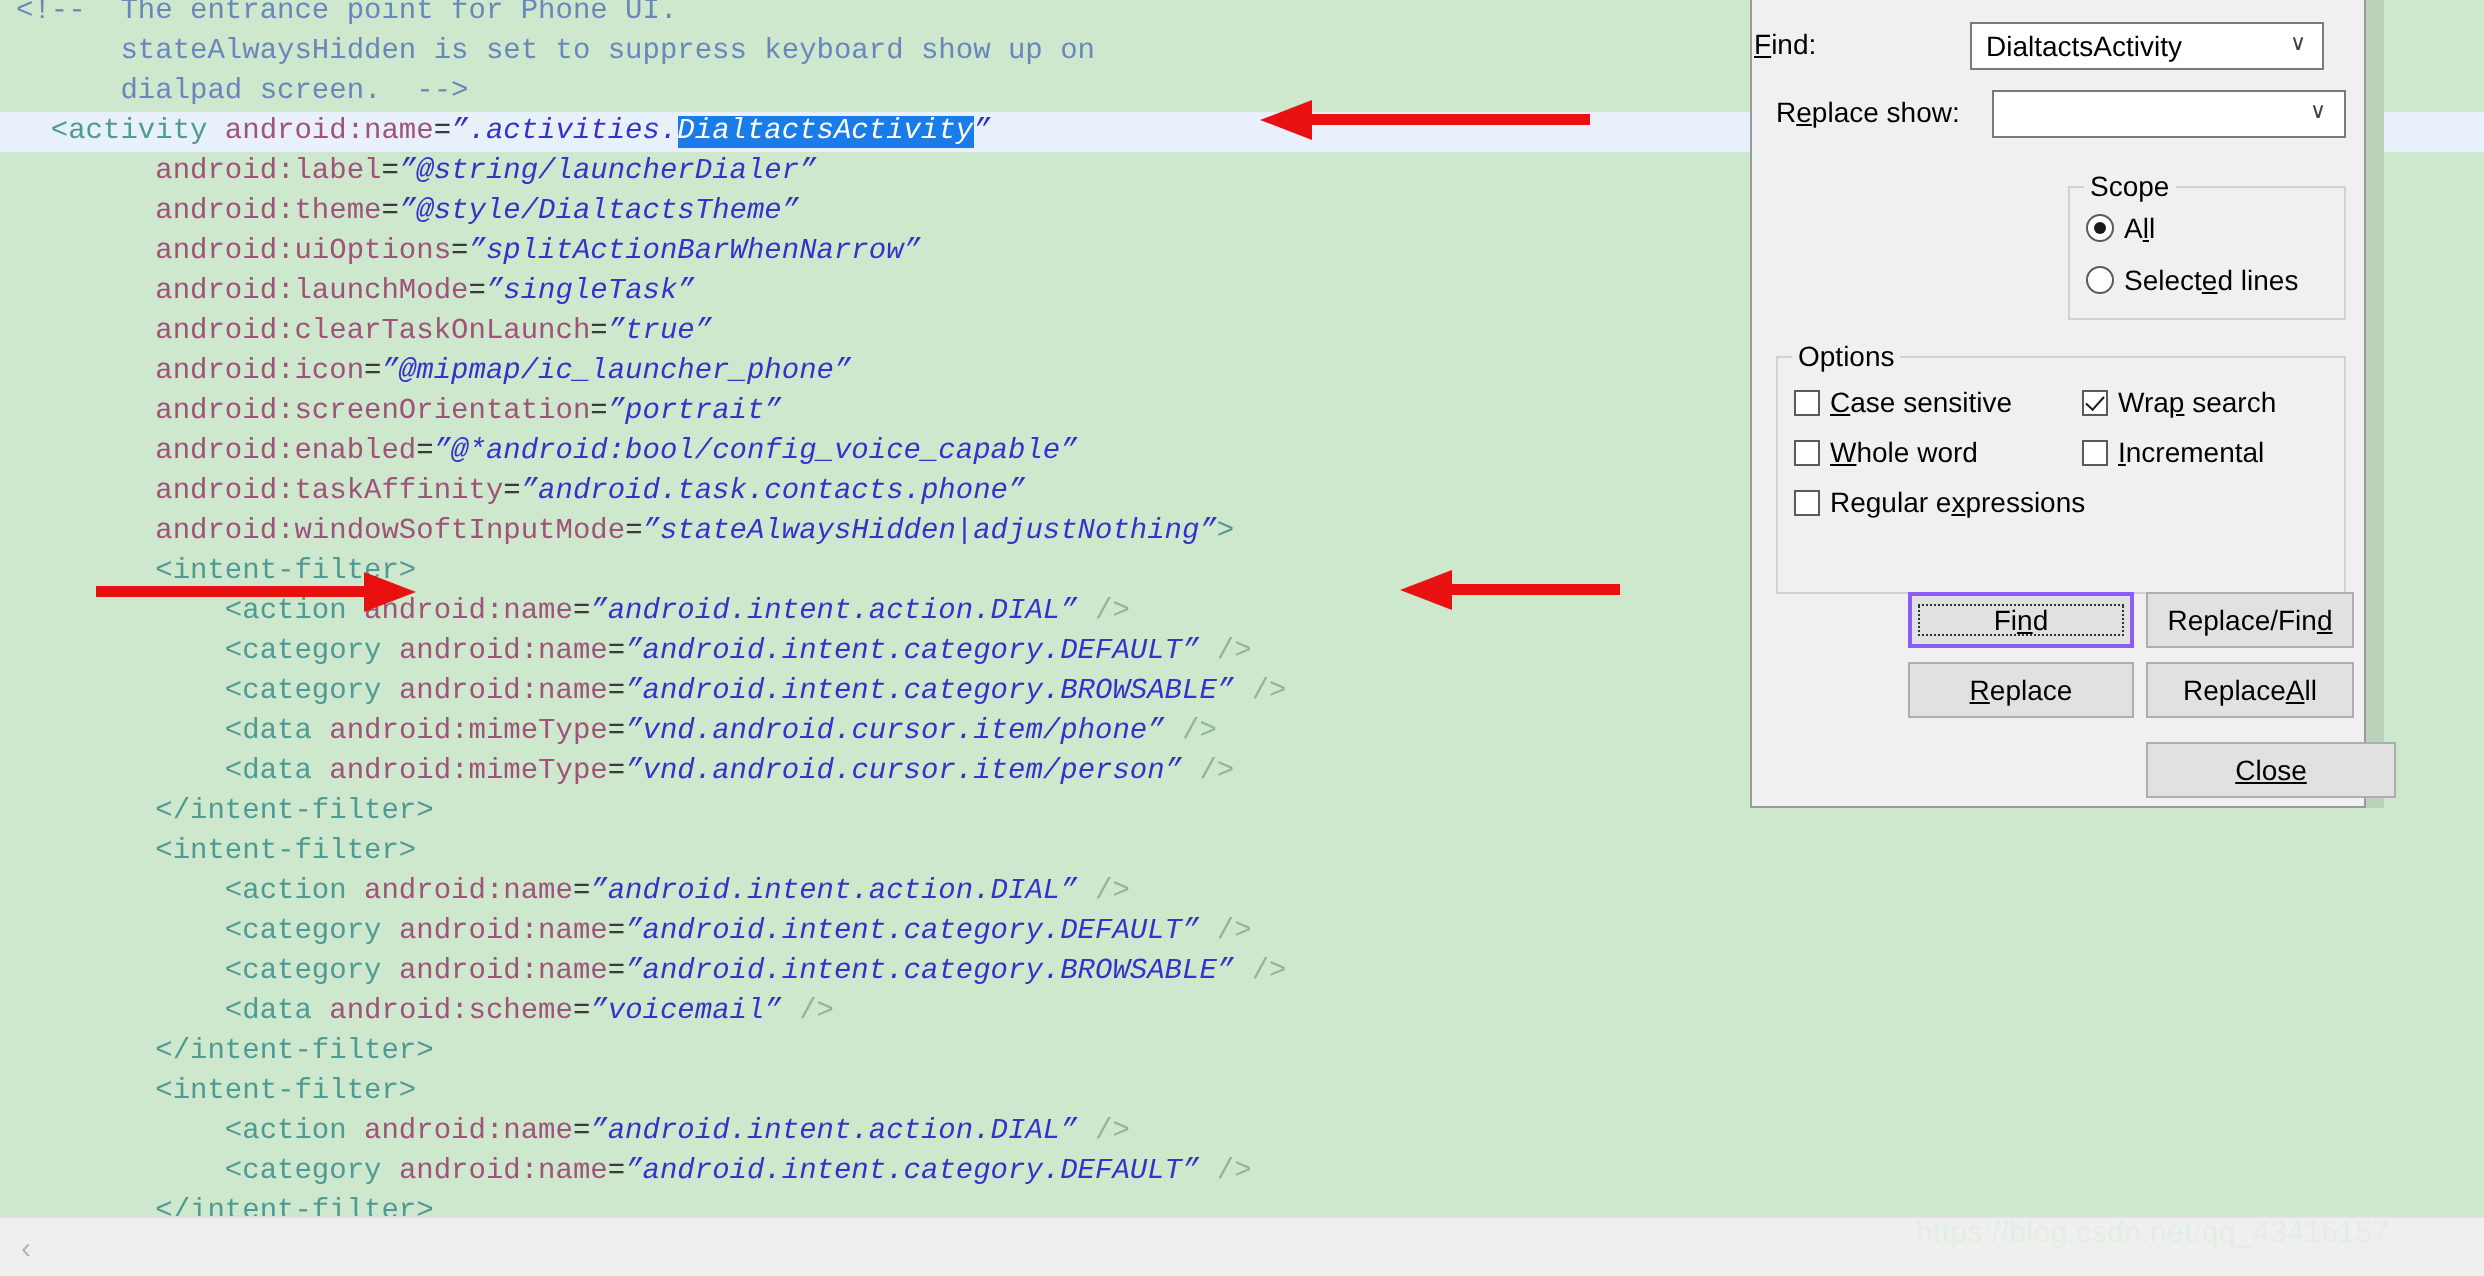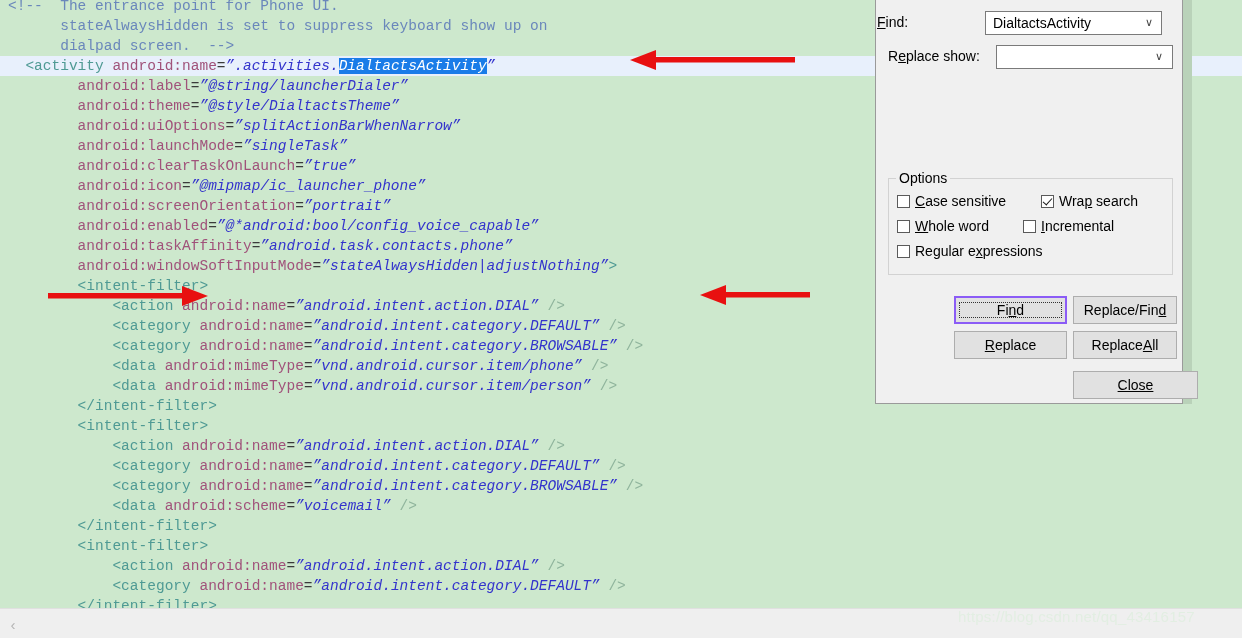--- a/index.html
+++ b/index.html
@@ -232,6 +232,17 @@
       </div>
 
 
+      <div class="group" style="left:158px; top:100px; width:139px; height:67px;">
+        <div class="group-title">Scope</div>
+        <div class="opt" style="left:8px; top:12px;">
+          <div class="radio on"></div>
+          <span class="opt-label">A<u>l</u>l</span>
+        </div>
+        <div class="opt" style="left:8px; top:38px;">
+          <div class="radio"></div>
+          <span class="opt-label">Select<u>e</u>d lines</span>
+        </div>
+      </div>
 
       <div class="group" style="left:12px; top:185px; width:285px; height:97px;">
         <div class="group-title">Options</div>

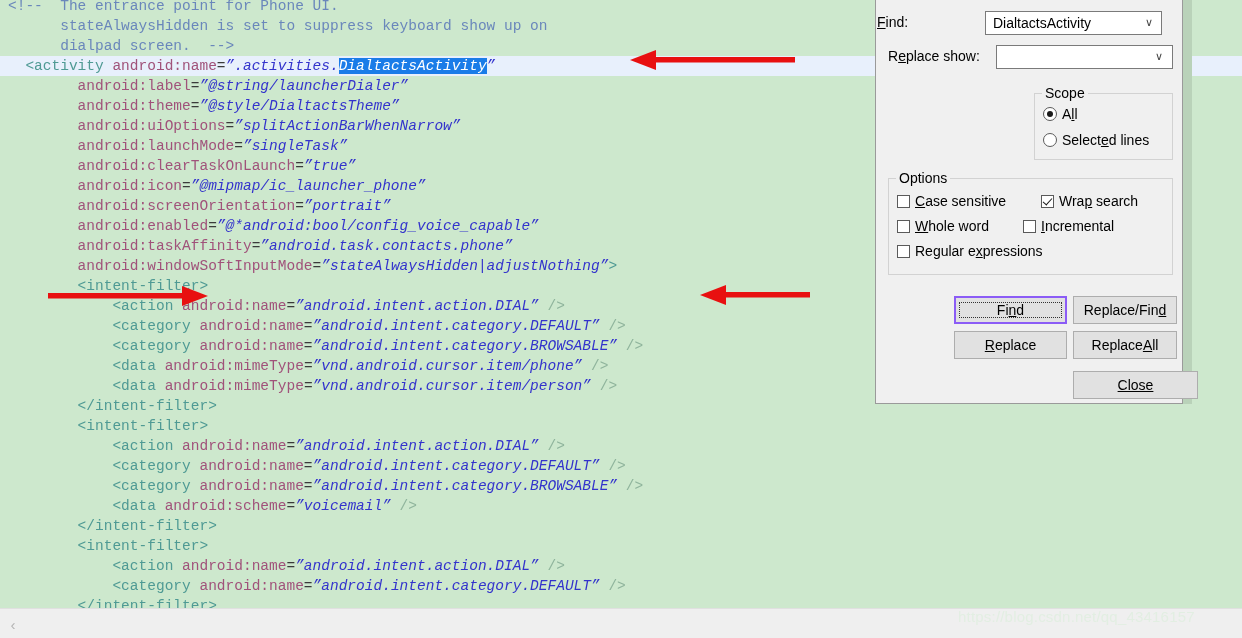--- a/index.html
+++ b/index.html
@@ -244,7 +244,7 @@
         </div>
       </div>
 
-      <div class="group" style="left:12px; top:185px; width:285px; height:97px;">
+      <div class="group" style="left:12px; top:185px; width:285px; height:119px;">
         <div class="group-title">Options</div>
 
         <div class="opt" style="left:8px; top:14px;">

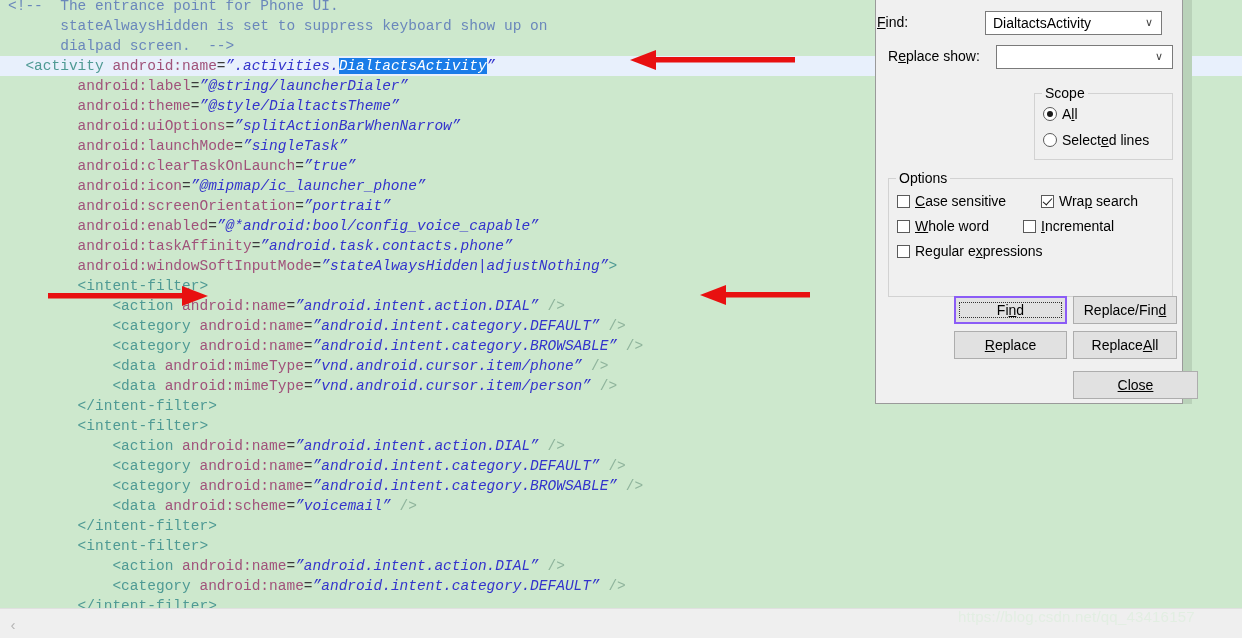--- a/index.html
+++ b/index.html
@@ -260,7 +260,7 @@
           <div class="check"></div>
           <span class="opt-label"><u>W</u>hole word</span>
         </div>
-        <div class="opt" style="left:134px; top:39px;justify-content:flex-end;">
+        <div class="opt" style="left:152px; top:39px;justify-content:flex-end;">
           <div class="check"></div>
           <span class="opt-label"><u>I</u>ncremental</span>
         </div>

